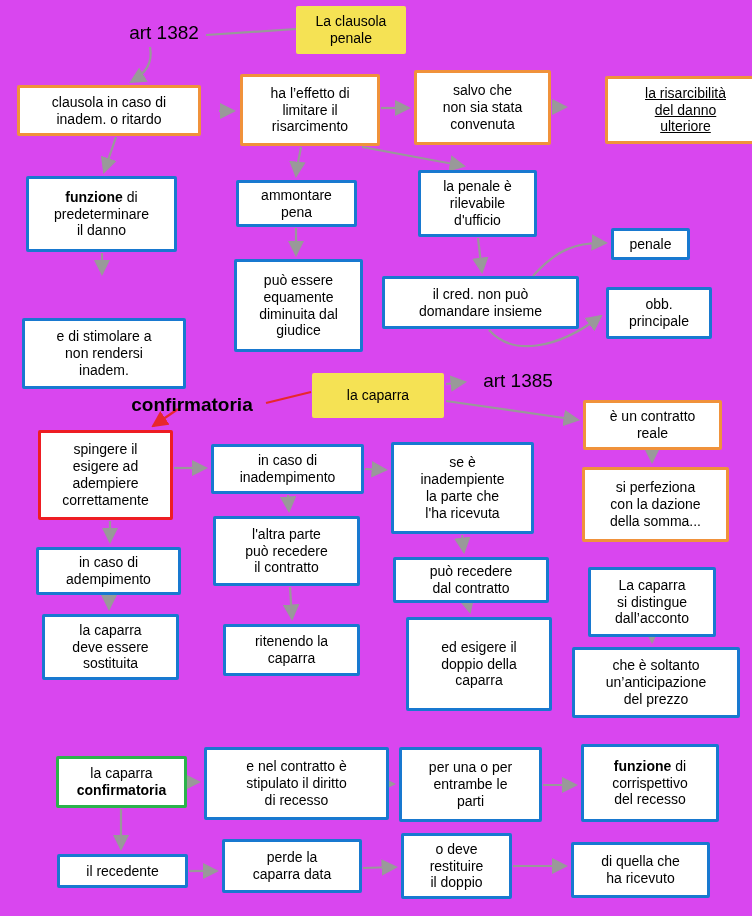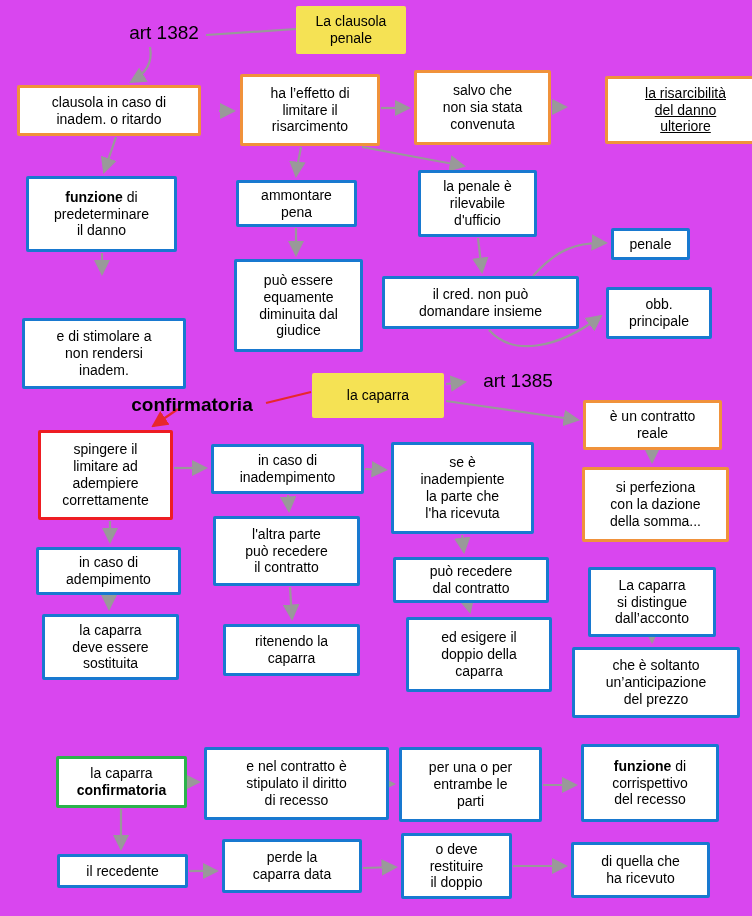--- a/index.html
+++ b/index.html
@@ -114,7 +114,7 @@
       <div class="node yellow" style="left: 312px; top: 373px; width: 132px; height: 45px;"><span>la caparra</span></div>
       <div class="node label" style="left: 472px; top: 368px; width: 92px; height: 26px;"><span>art 1385</span></div>
       <div class="node red" style="left: 38px; top: 430px; width: 135px; height: 90px;"><span>spingere il
-limitare ad
+esigere ad
 adempiere
 correttamente</span></div>
       <div class="node blue" style="left: 211px; top: 444px; width: 153px; height: 50px;"><span>in caso di

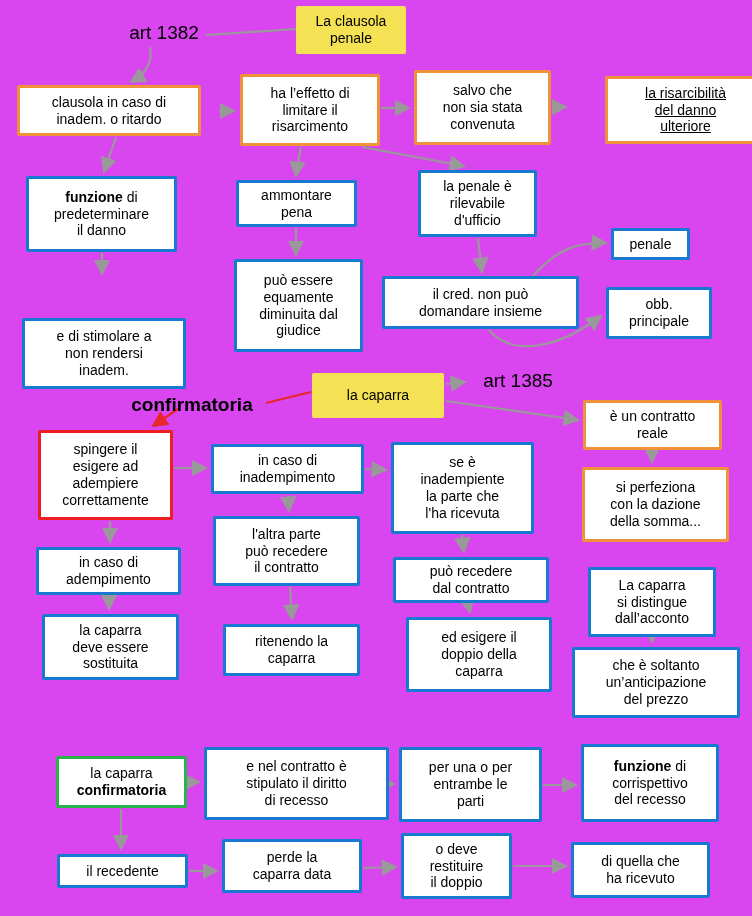--- a/index.html
+++ b/index.html
@@ -143,7 +143,7 @@
 sostituita</span></div>
       <div class="node blue" style="left: 223px; top: 624px; width: 137px; height: 52px;"><span>ritenendo la
 caparra</span></div>
-      <div class="node blue" style="left: 406px; top: 617px; width: 146px; height: 75px;"><span>ed esigere il
+      <div class="node blue" style="left: 406px; top: 617px; width: 146px; height: 94px;"><span>ed esigere il
 doppio della
 caparra</span></div>
       <div class="node blue" style="left: 572px; top: 647px; width: 168px; height: 71px;"><span>che è soltanto

